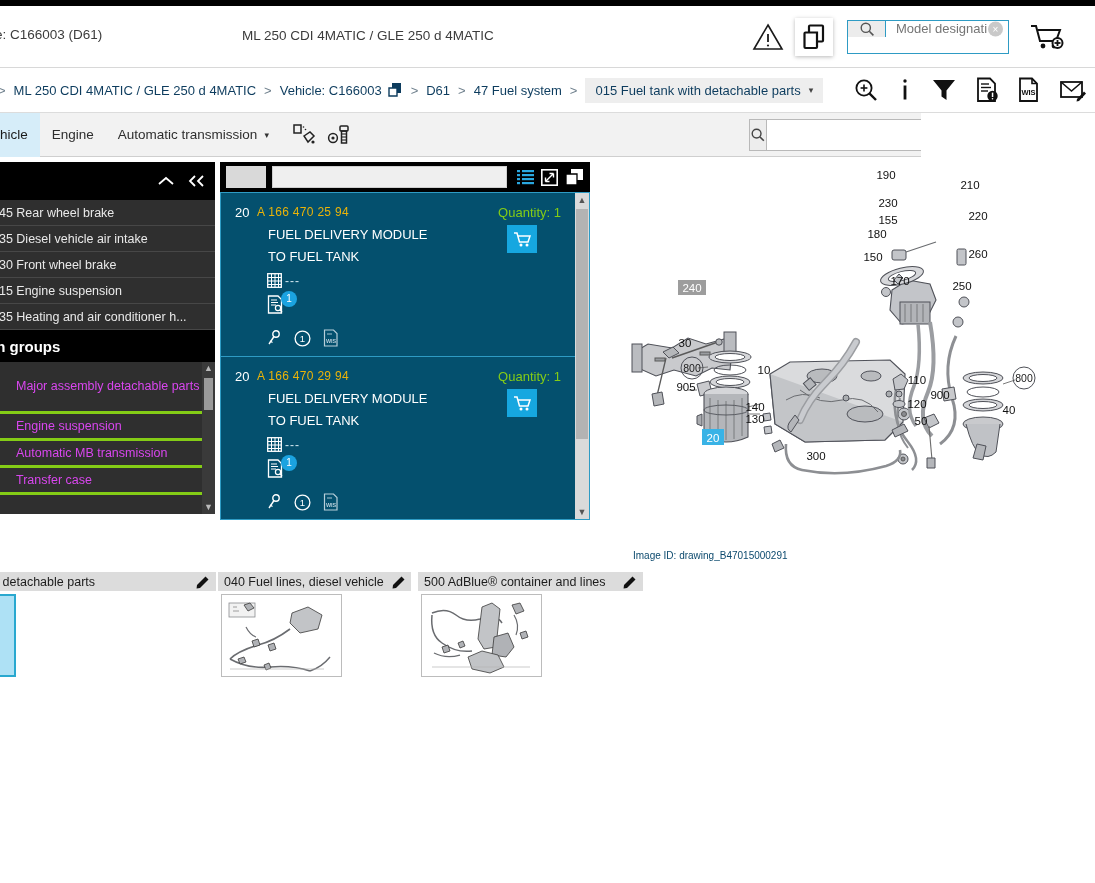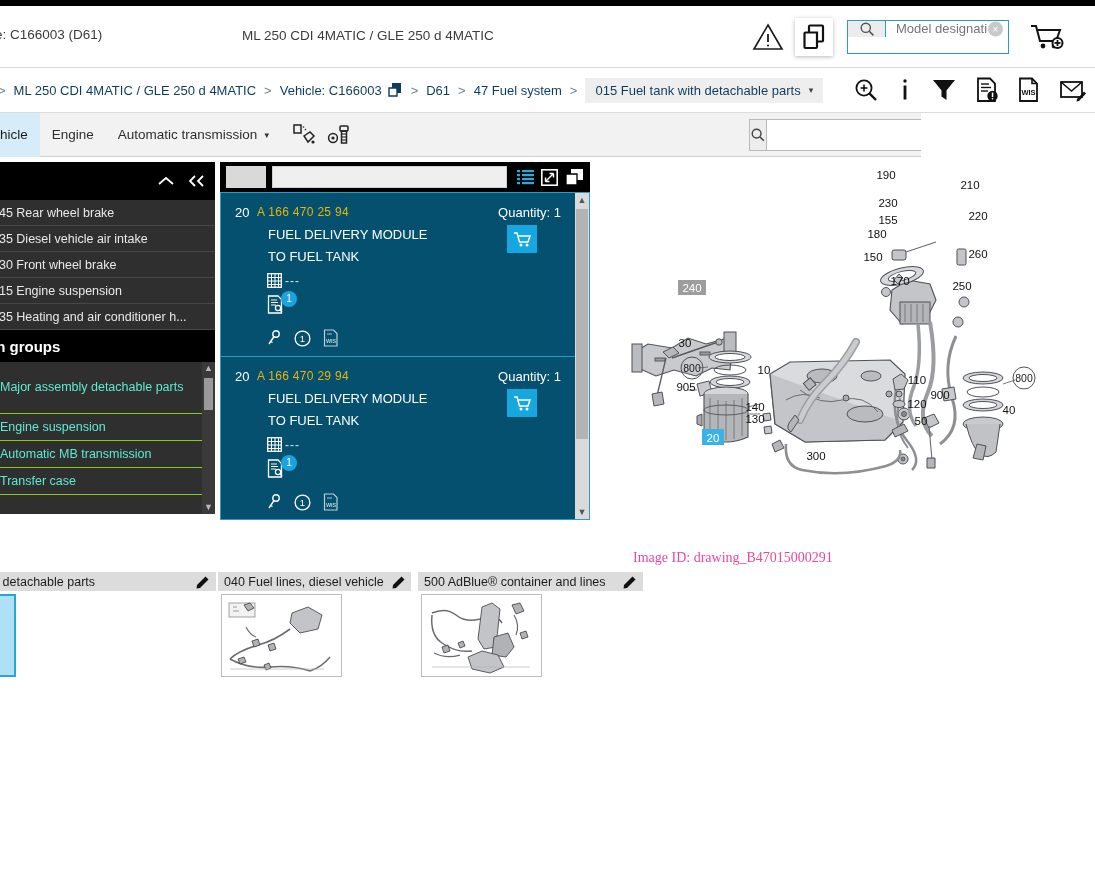--- a/index.html
+++ b/index.html
@@ -162,7 +162,7 @@
   .pi-num { position:absolute; left:36px; top:12px; font-size:12px; color:#eab308; letter-spacing:0.3px;}
   .pi-d1 { position:absolute; left:47px; top:34px; font-size:13px; color:#fff; }
   .pi-d2 { position:absolute; left:47px; top:56px; font-size:13px; color:#fff; }
-  .pi-qty { position:absolute; right:28px; top:12px; font-size:13px; color:#ffffff; }
+  .pi-qty { position:absolute; right:28px; top:12px; font-size:13px; color:#84cc16; }
   .pi-cart {
     position:absolute; right:52px; top:32px; width:30px; height:28px; background:#16a7e0;
     display:flex; align-items:center; justify-content:center; cursor:pointer;

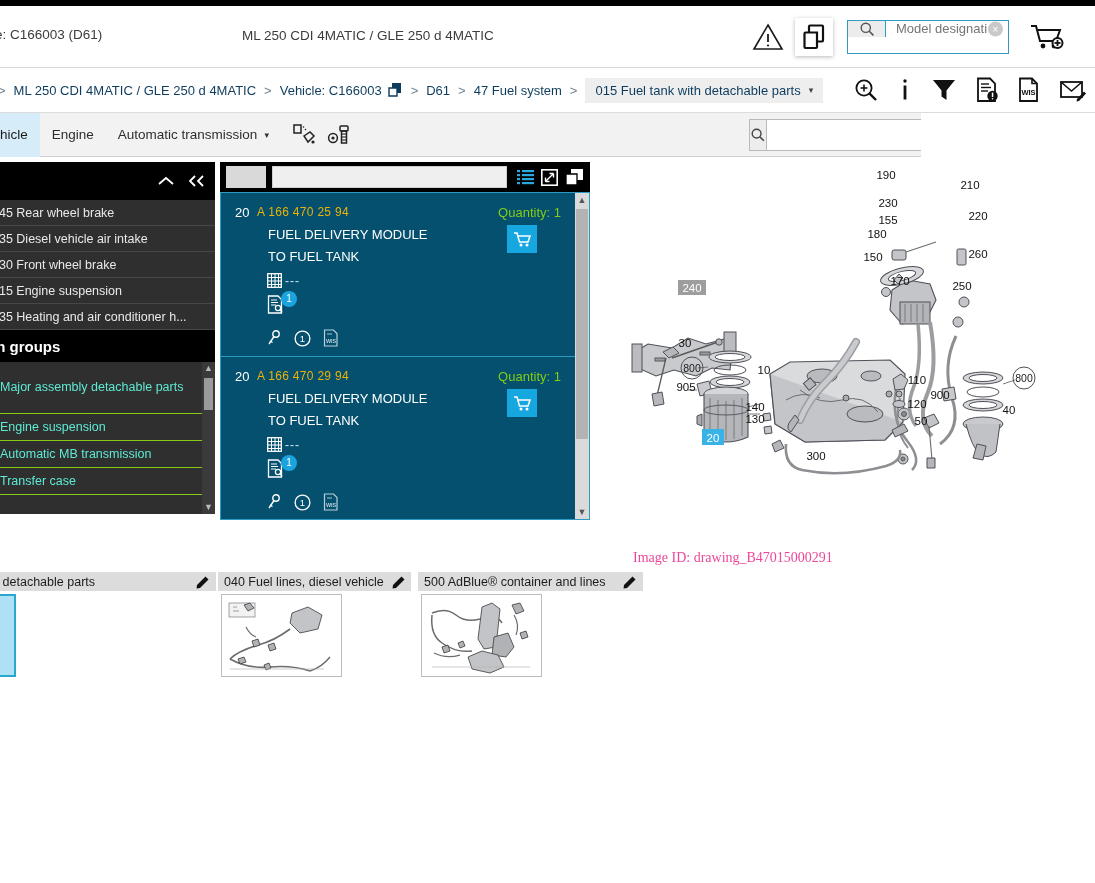--- a/index.html
+++ b/index.html
@@ -129,8 +129,8 @@
   .sb-groups { background:#2f2f2f; position:relative; height:152px; overflow:hidden; }
   .grp-row {
     display:flex; align-items:center; min-height:27px;
-    border-bottom:1px solid #84cc16; color:#5eead4; font-size:12.5px;
-    padding-left:0; cursor:pointer; line-height:1.15;
+    border-bottom:3px solid #84cc16; color:#d946ef; font-size:12.5px;
+    padding-left:16px; cursor:pointer; line-height:1.15;
   }
   .grp-row.tall { height:52px; }
   .grp-scroll {

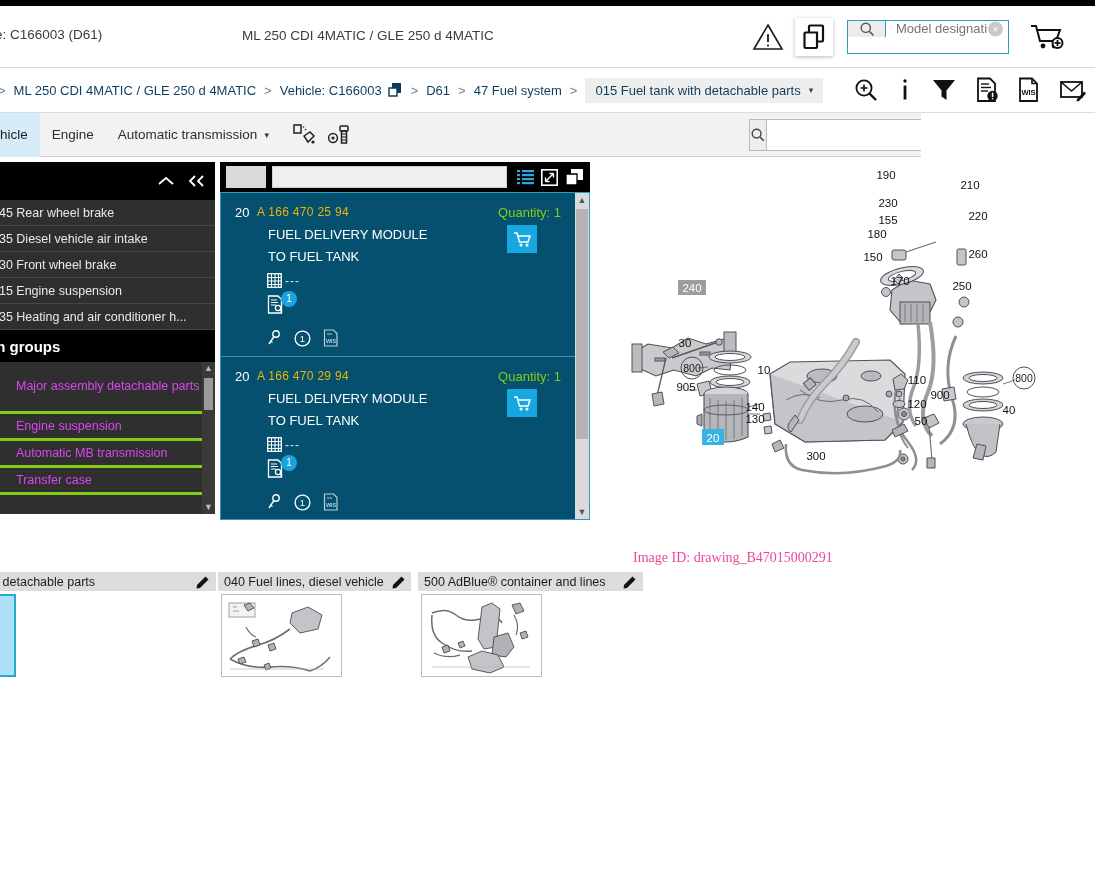--- a/index.html
+++ b/index.html
@@ -185,7 +185,7 @@
   
   .drawing { position:absolute; top:162px; left:600px; width:495px; height:370px; background:#fff; }
   .img-id {
-    position:absolute; top:550px; left:633px; font-size:14px; color:#ec4899;font-family:Liberation Serif, serif;
+    position:absolute; top:550px; left:633px; font-size:10px; color:#0c4a6e;
   }
 
   

